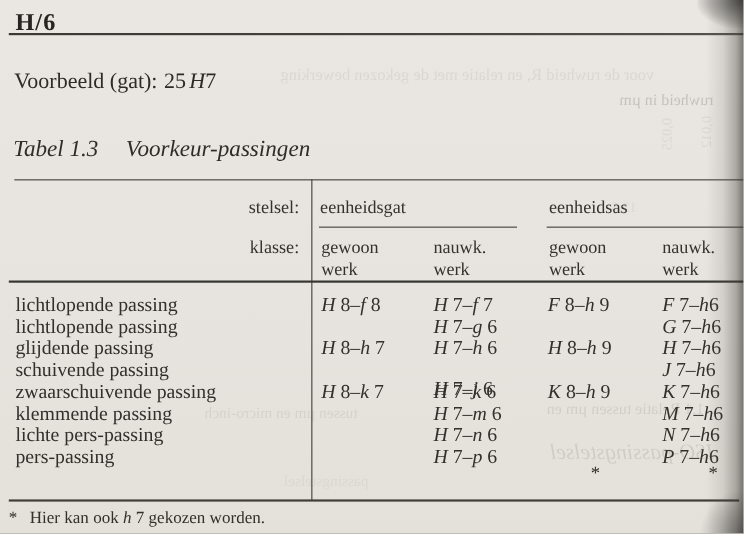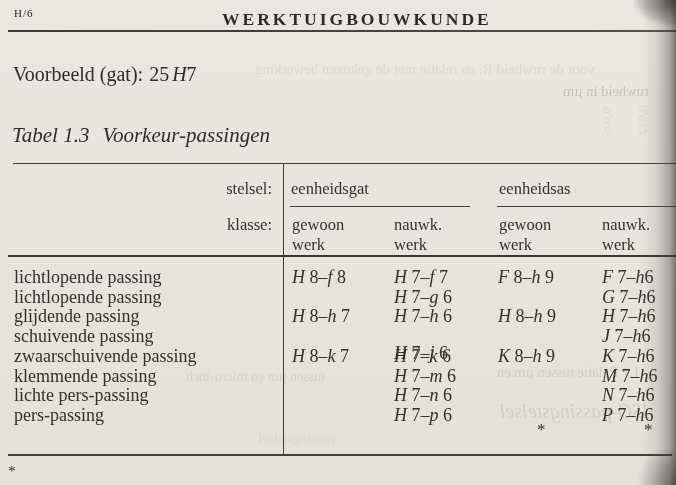--- a/index.html
+++ b/index.html
@@ -14,7 +14,7 @@
   }
   .abs{position:absolute;}
   
-  .section-num{left:14px;top:7px;font-size:11px;font-weight:normal;letter-spacing:1px;color:#262521;}
+  .section-num{left:14px;top:7px;font-size:22px;font-weight:bold;letter-spacing:1px;color:#262521;}
   .page-title{left:222px;top:9px;font-size:17.5px;letter-spacing:3px;font-weight:600;color:#2b2a26;}
   .rule{position:absolute;background:#403e39;}
   .rule-head{left:8px;top:30px;width:668px;height:2px;background:linear-gradient(90deg,#3a3934 0%,#45443f 60%,#55534d 100%);}

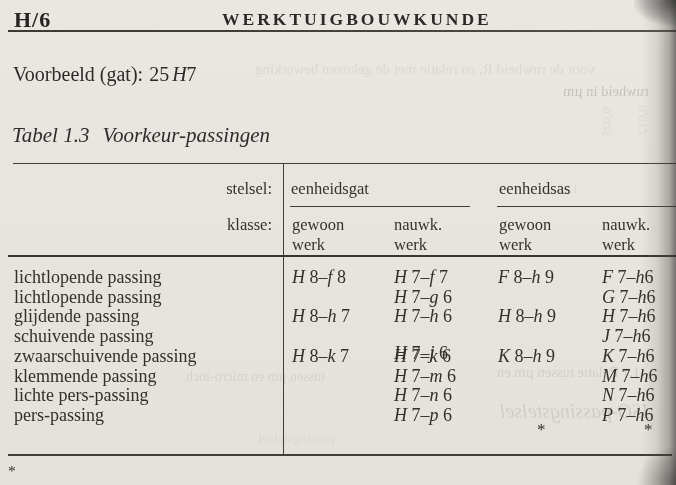--- a/index.html
+++ b/index.html
@@ -70,7 +70,6 @@
 <div class="page">
 
   <div class="abs section-num">H/6</div>
-  <div class="abs page-title">WERKTUIGBOUWKUNDE</div>
   <div class="rule rule-head"></div>
 
   <div class="abs example"><span>Voorbeeld (gat):</span><span class="sz">25</span><span class="fit"><i>H</i>7</span></div>

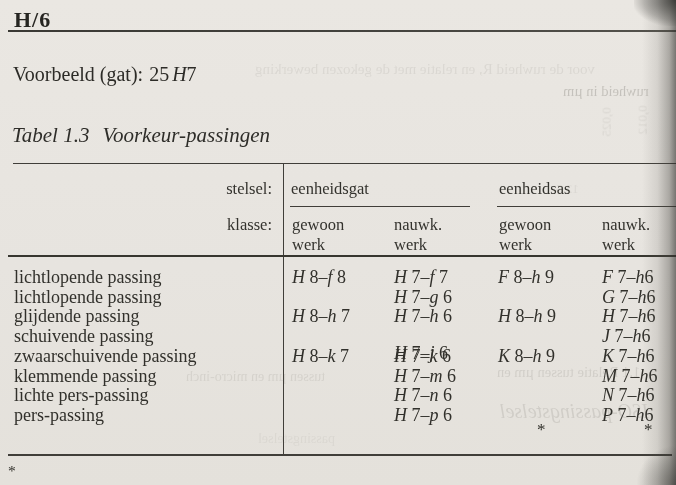--- a/index.html
+++ b/index.html
@@ -23,7 +23,7 @@
   .example .sz{margin-left:6px;}
   .example .fit{margin-left:3px;margin-top:41px;}
   .caption{left:12px;top:123px;font-size:21px;font-style:italic;color:#2e2d29;}
-  .caption .cap-title{margin-left:13px;}
+  .caption .cap-title{margin-left:25px;}
   
   .rule-tabletop{left:13px;top:163px;width:663px;height:1.4px;}
   .rule-groups1{left:290px;top:206px;width:180px;height:1.2px;}

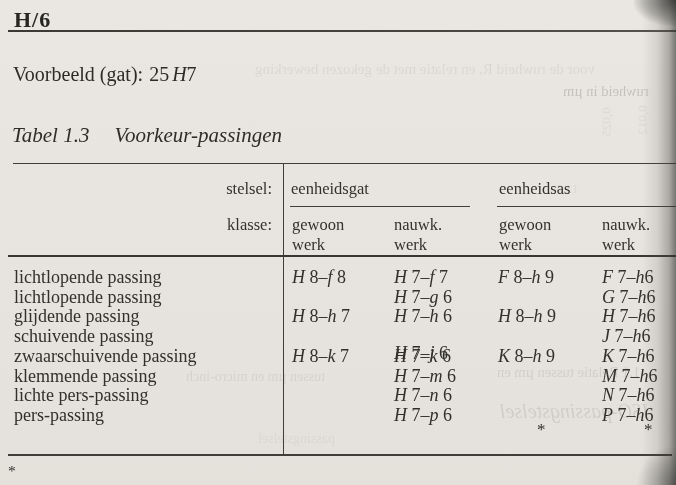--- a/index.html
+++ b/index.html
@@ -132,6 +132,7 @@
     </div>
 
   <div class="abs footnote fn-marker">*</div>
+  <div class="abs footnote fn-text"><span>Hier kan ook</span> <span class="fit"><i>h</i> 7</span> <span>gekozen worden.</span></div>
 
   <div id="ghost-layer">
       <div class="ghost" style="left: 255px; top: 61px; font-size: 15px; opacity: 0.1; transform: scaleX(-1);">voor de ruwheid R, en relatie met de gekozen bewerking</div>

